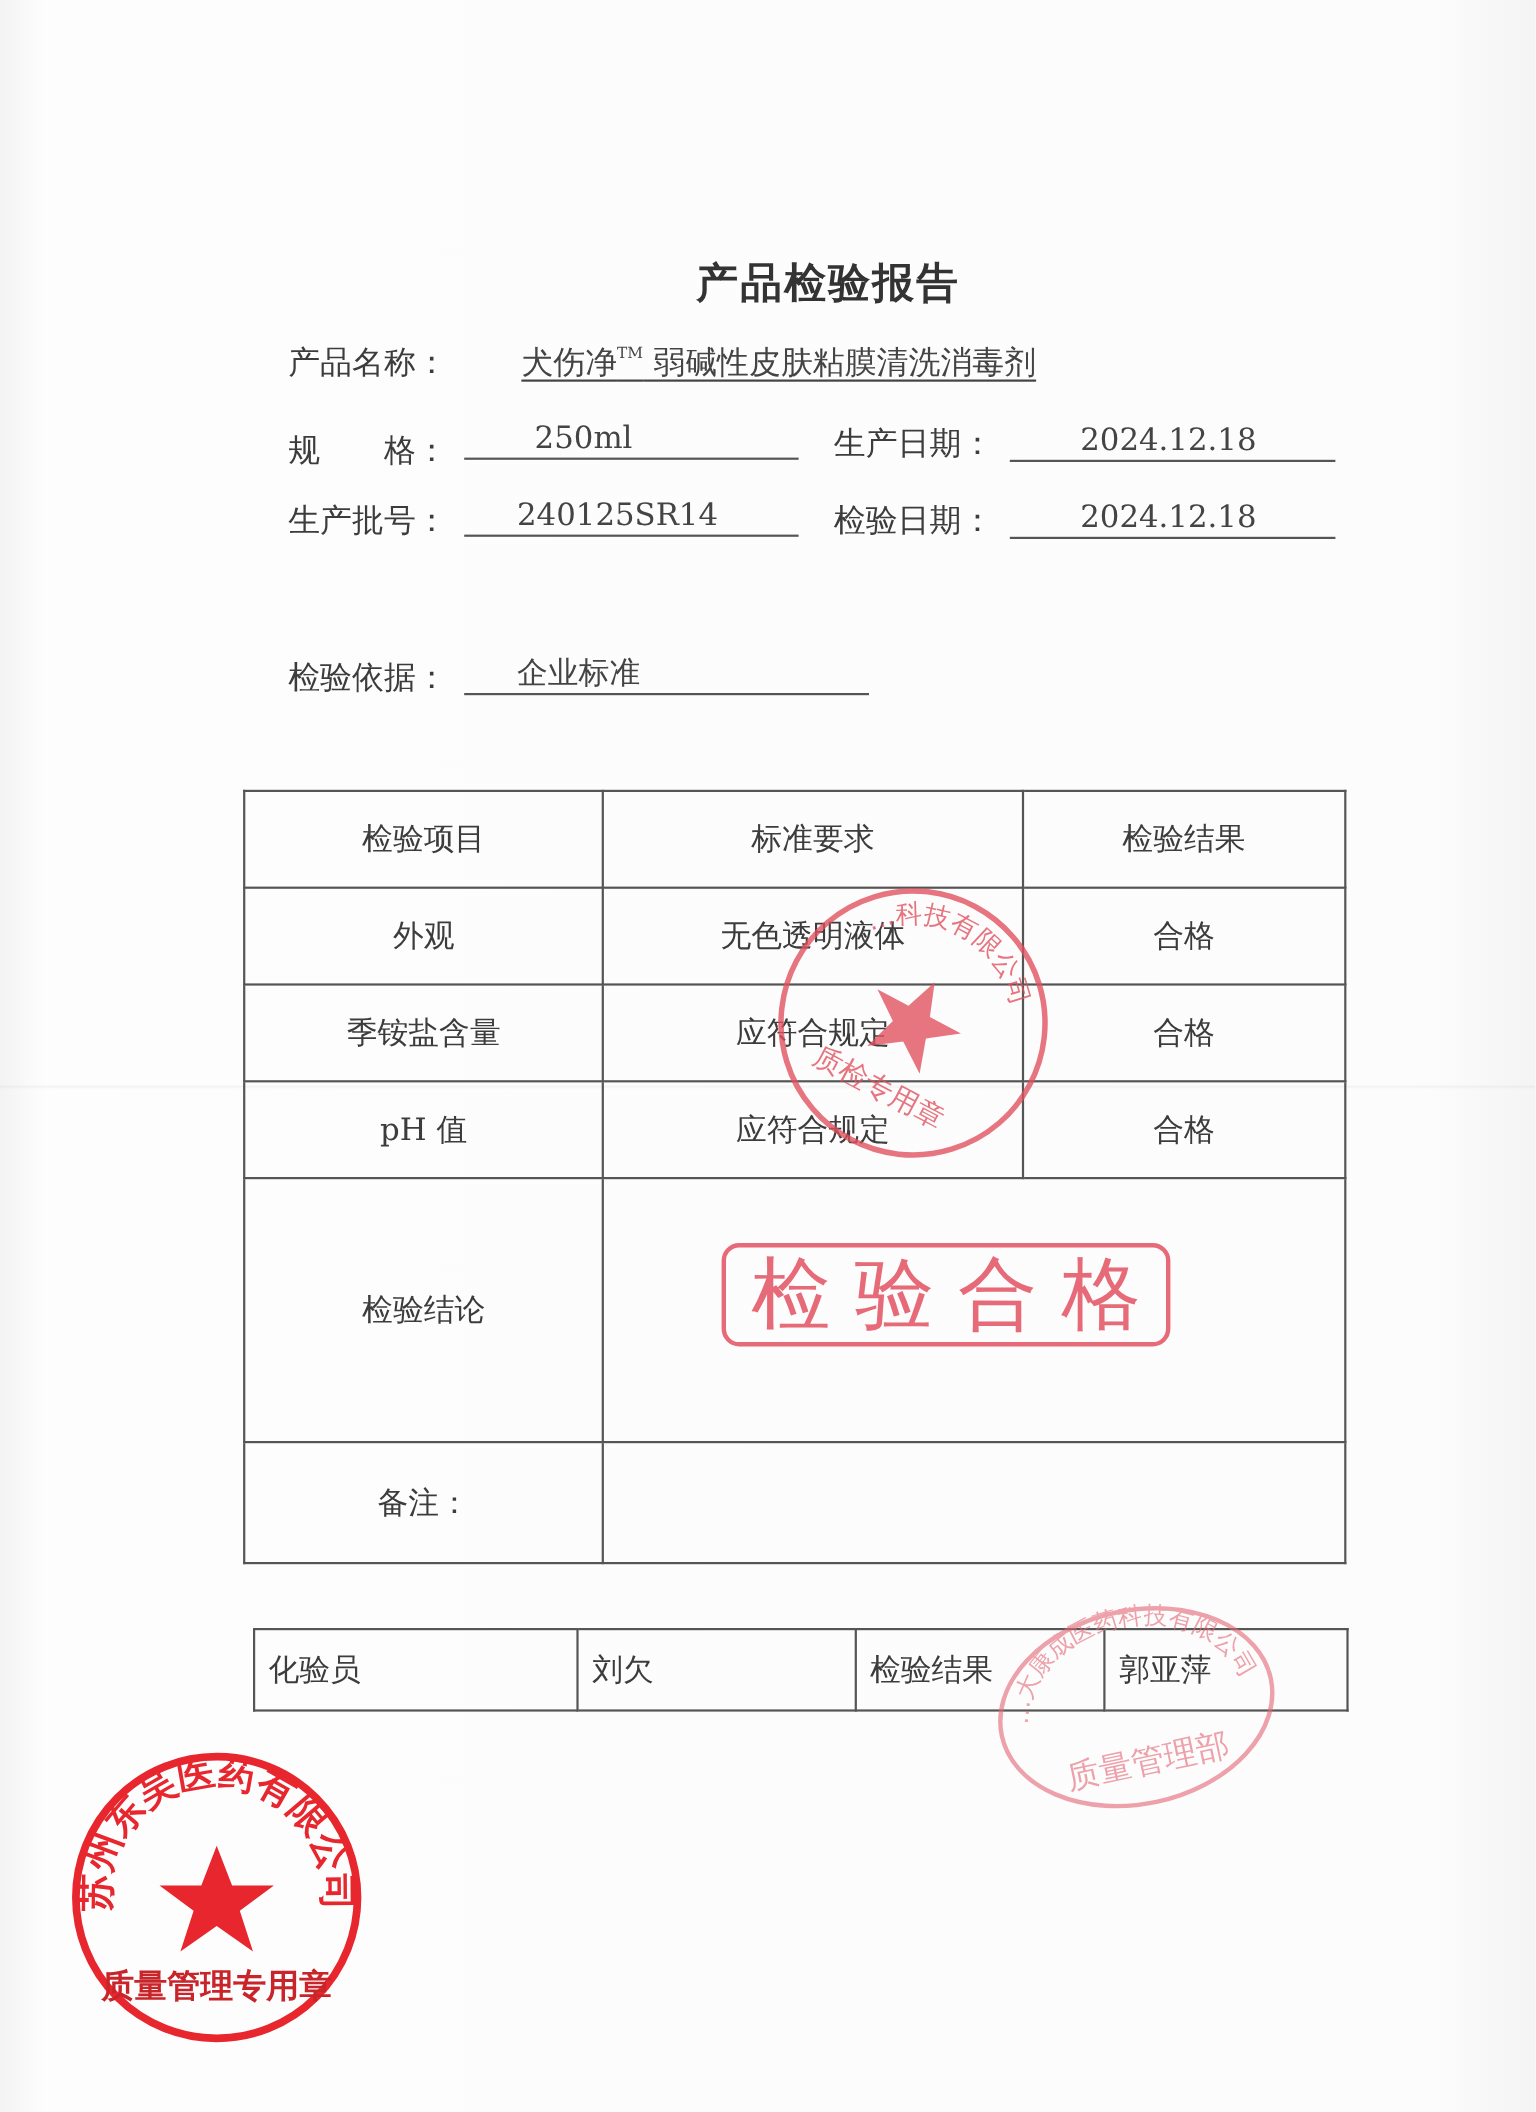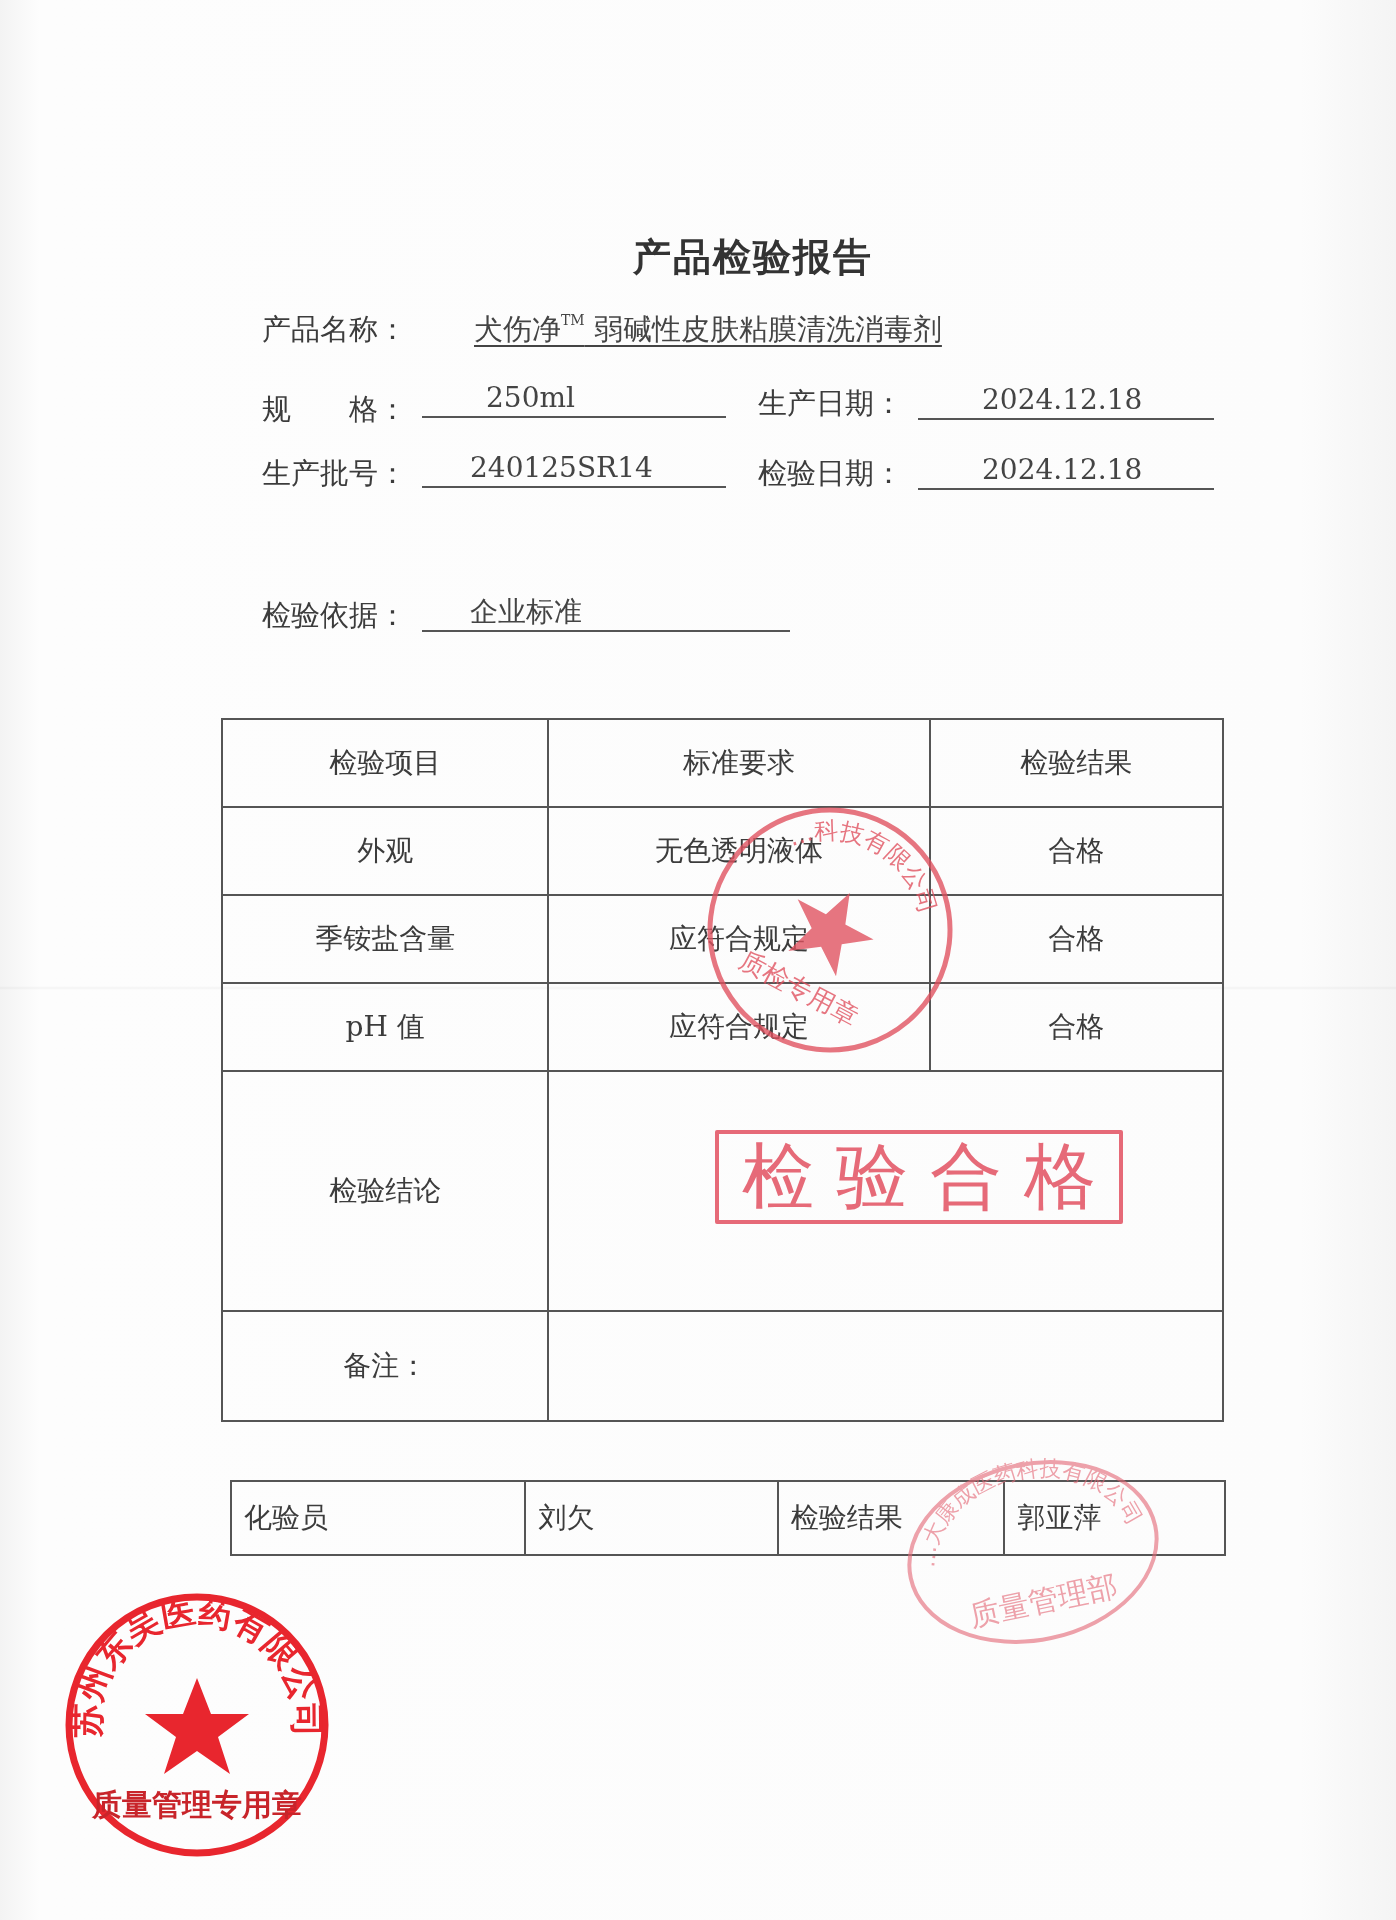--- a/index.html
+++ b/index.html
@@ -50,8 +50,8 @@
     border: 2px solid #555; height: 72px; padding: 0 0 0 12px; text-align: left; vertical-align: middle;
   }
   .stamp-pass {
-    position: absolute; left: 715px; top: 1130px; width: 408px; height: 94px;
-    border: 4px solid rgba(226, 80, 96, 0.85); border-radius: 2px;
+    position: absolute; left: 656px; top: 1130px; width: 408px; height: 94px;
+    border: 4px solid rgba(226, 80, 96, 0.85); border-radius: 16px;
     display: flex; align-items: center; justify-content: center;
     color: rgba(226, 80, 96, 0.85); font-size: 72px; letter-spacing: 22px;
     font-family: "DejaVu Sans", "Liberation Sans", sans-serif;

